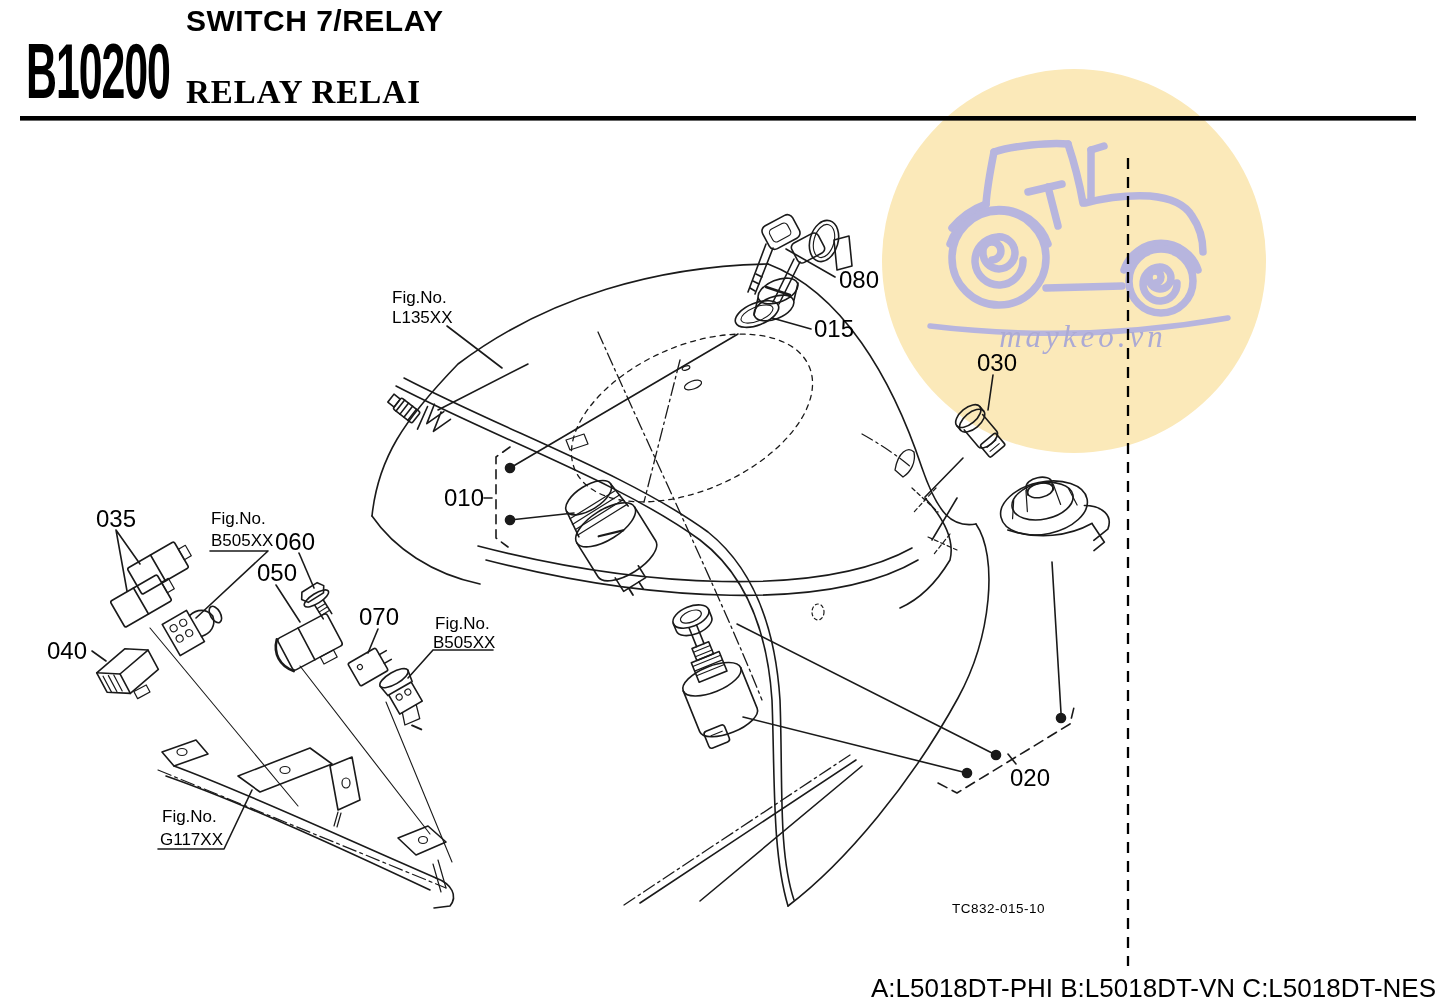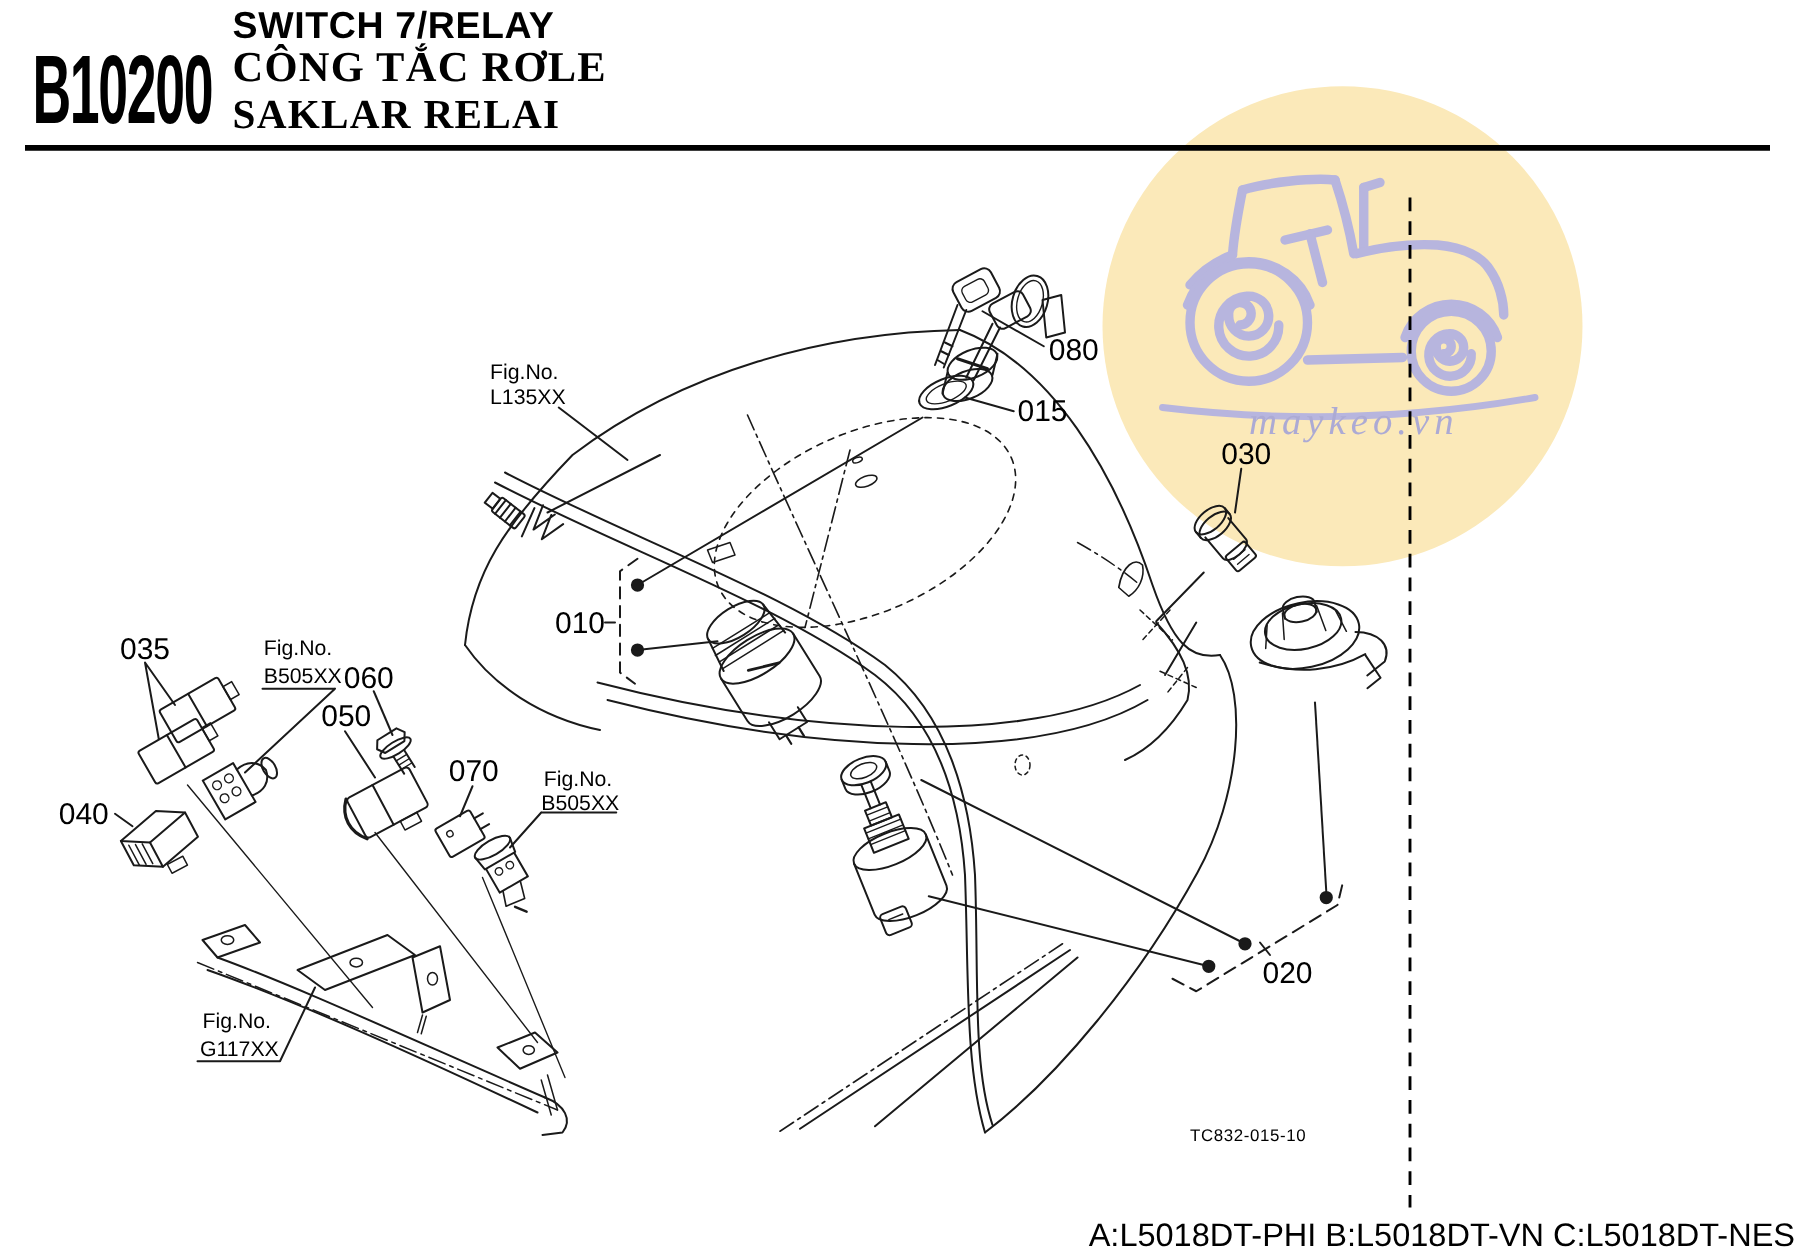--- a/index.html
+++ b/index.html
@@ -28,7 +28,6 @@
 
   <div class="hdr-code">B10200</div>
   <div class="hdr-t1">SWITCH 7/RELAY</div>
-  <div class="hdr-t2">CÔNG TẮC RƠLE</div>
   <div class="hdr-t3">SAKLAR RELAI</div>
 
   <svg width="1438" height="1004" viewBox="0 0 1438 1004">

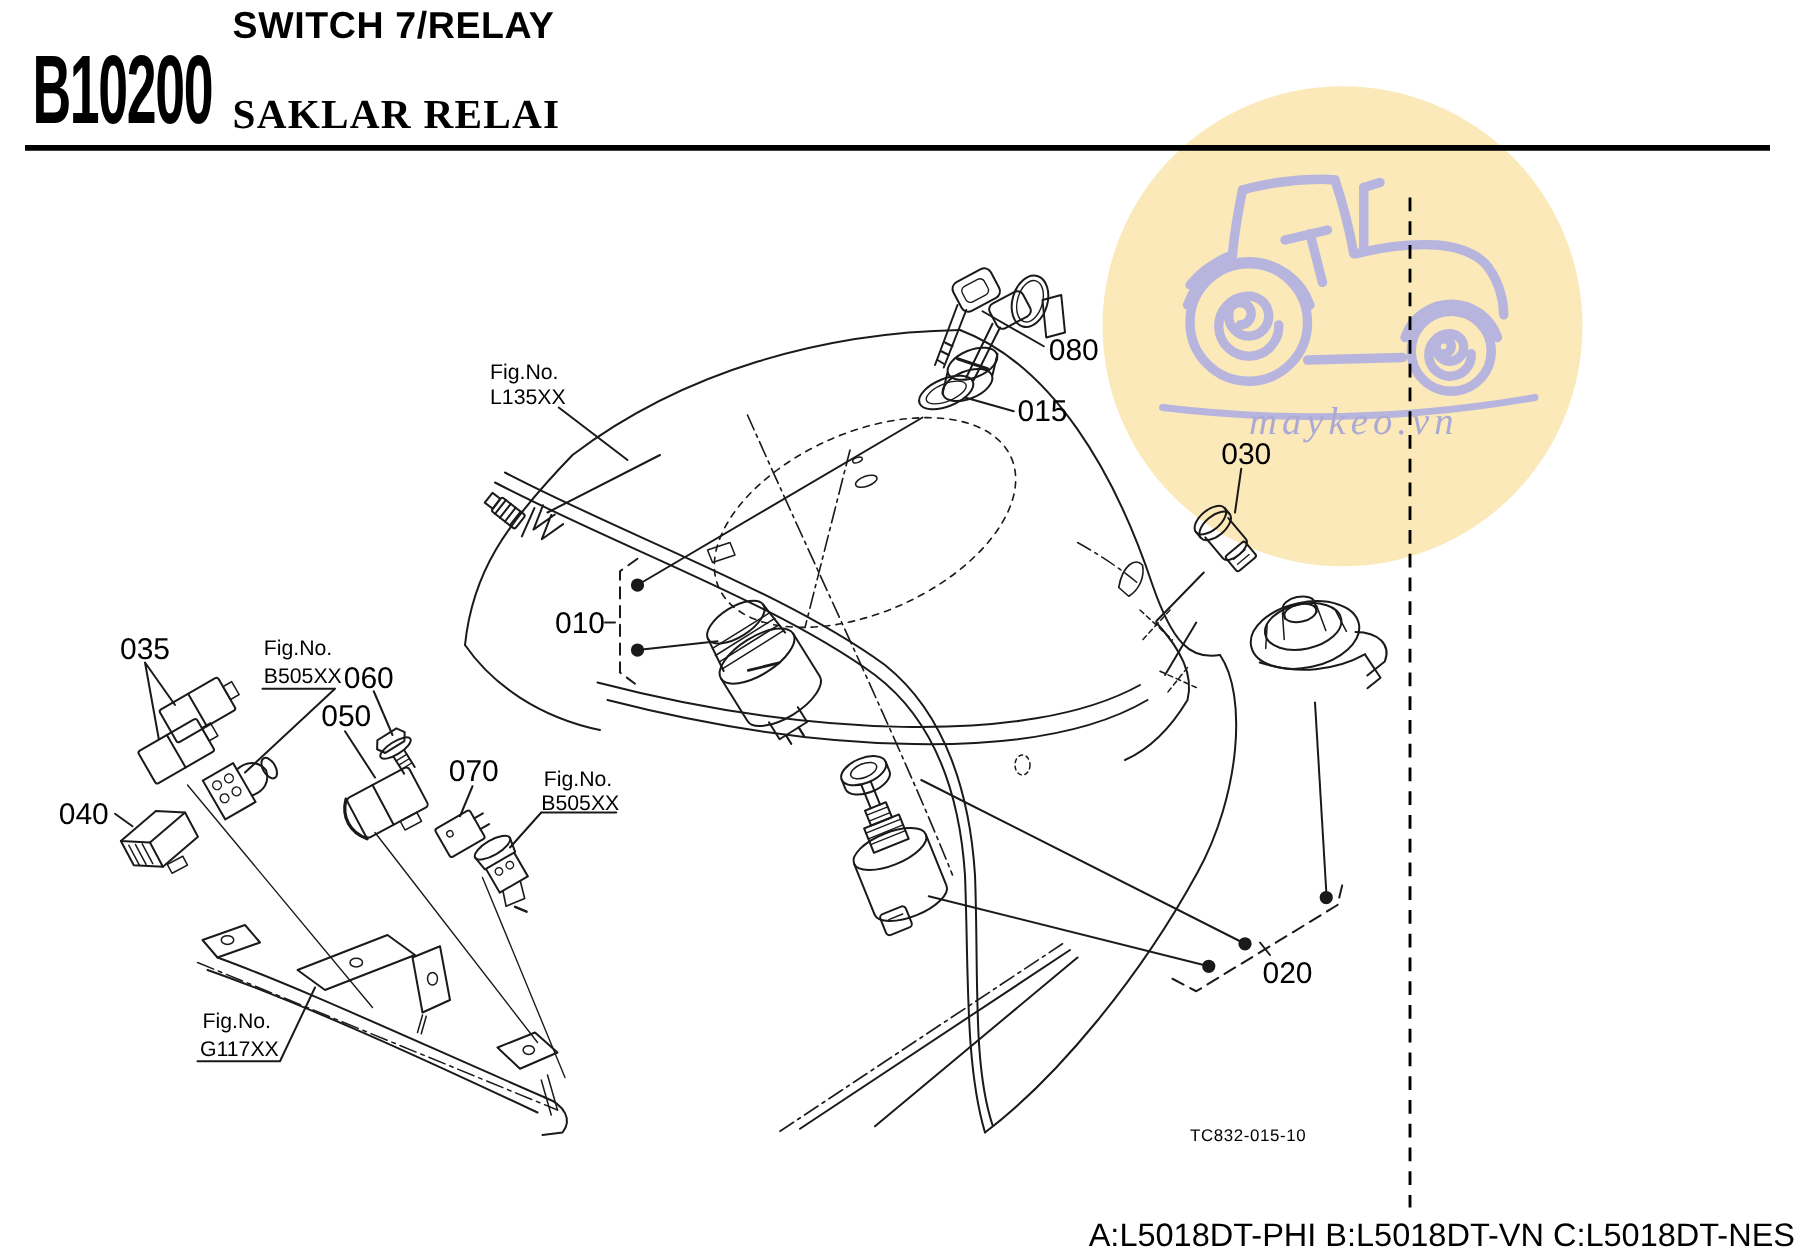--- a/index.html
+++ b/index.html
@@ -28,7 +28,7 @@
 
   <div class="hdr-code">B10200</div>
   <div class="hdr-t1">SWITCH 7/RELAY</div>
-  <div class="hdr-t3">SAKLAR RELAI</div>
+  <div class="hdr-t3">RELAY RELAI</div>
 
   <svg width="1438" height="1004" viewBox="0 0 1438 1004">
 

